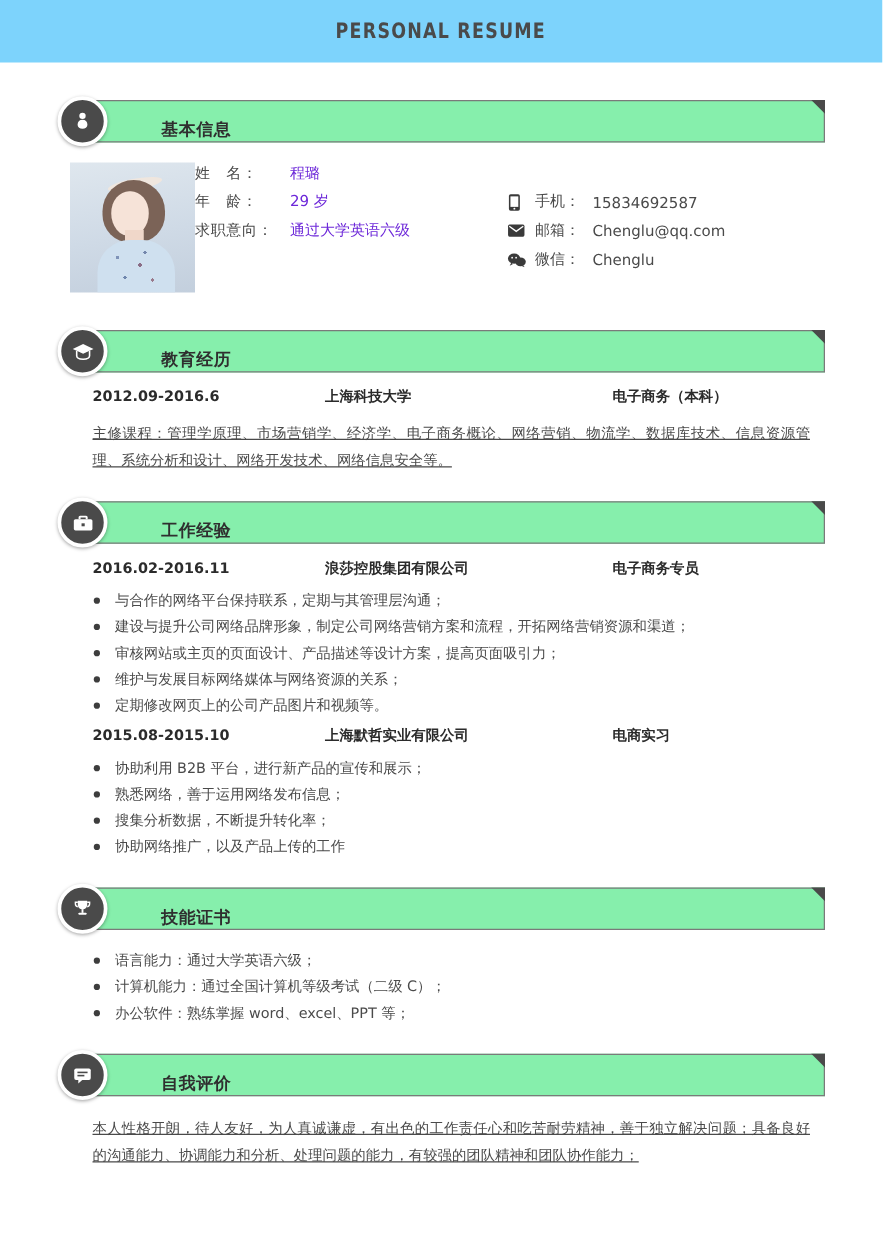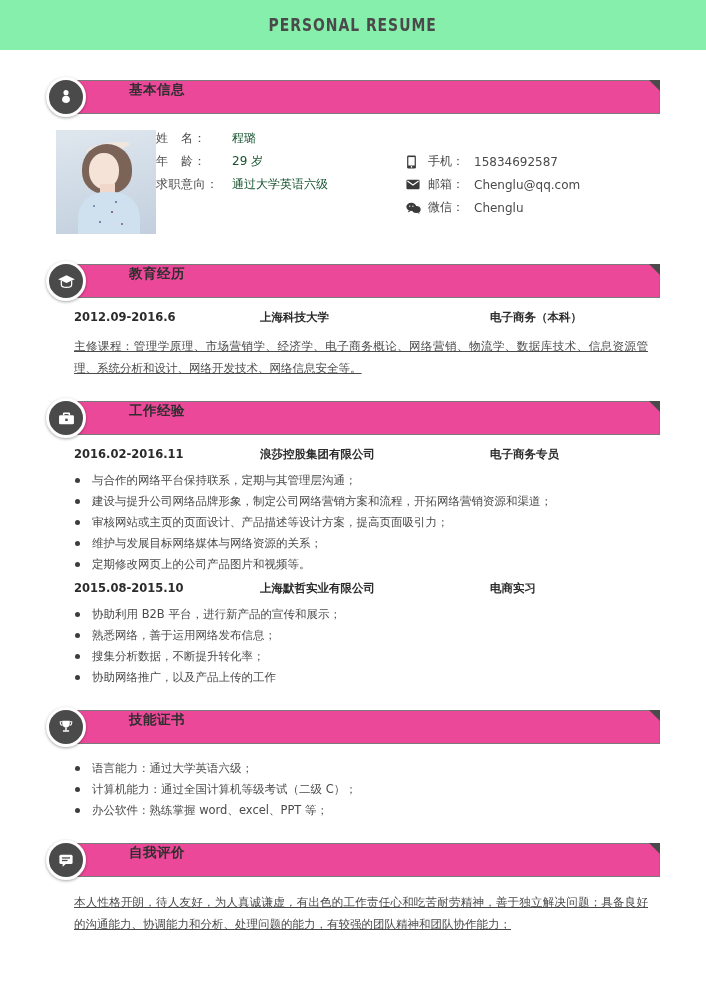--- a/index.html
+++ b/index.html
@@ -15,7 +15,7 @@
   
   .banner {
     height: 50px;
-    background: #86efac;
+    background: #7dd3fc;
     display: flex;
     align-items: center;
     justify-content: center;

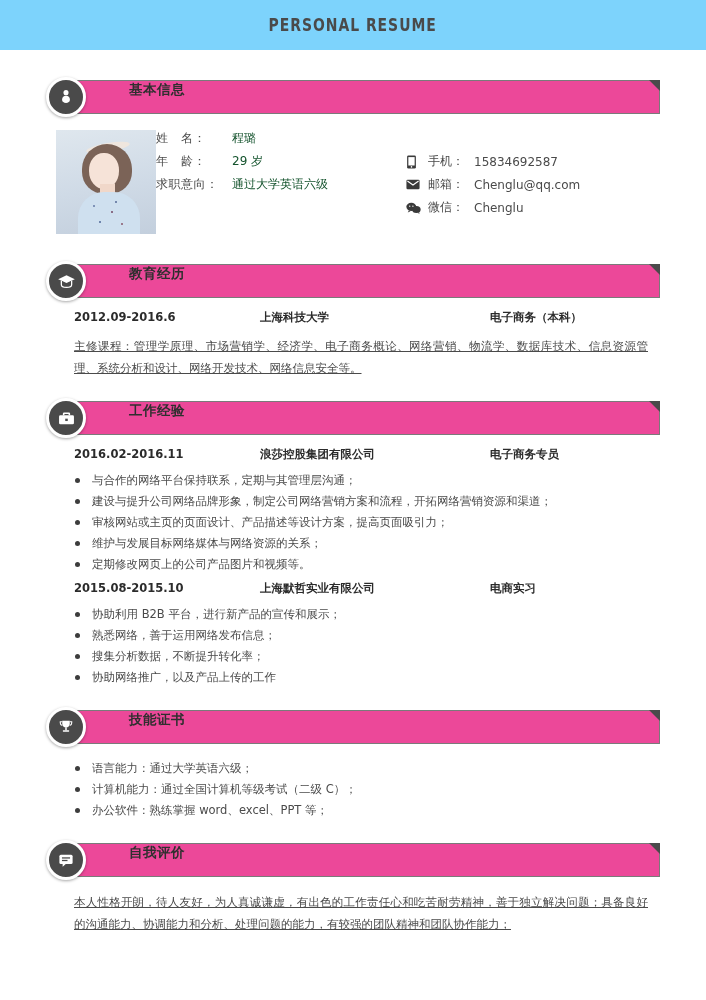--- a/index.html
+++ b/index.html
@@ -37,9 +37,9 @@
     height: 34px;
     margin-left: 22px;
     border: 1px solid #7a7a7a;
-    background: #ec4899;
-    display: flex;
-    align-items: flex-start;
+    background: #86efac;
+    display: flex;
+    align-items: flex-end;
   }
   .sec-head::after {   
     content: "";

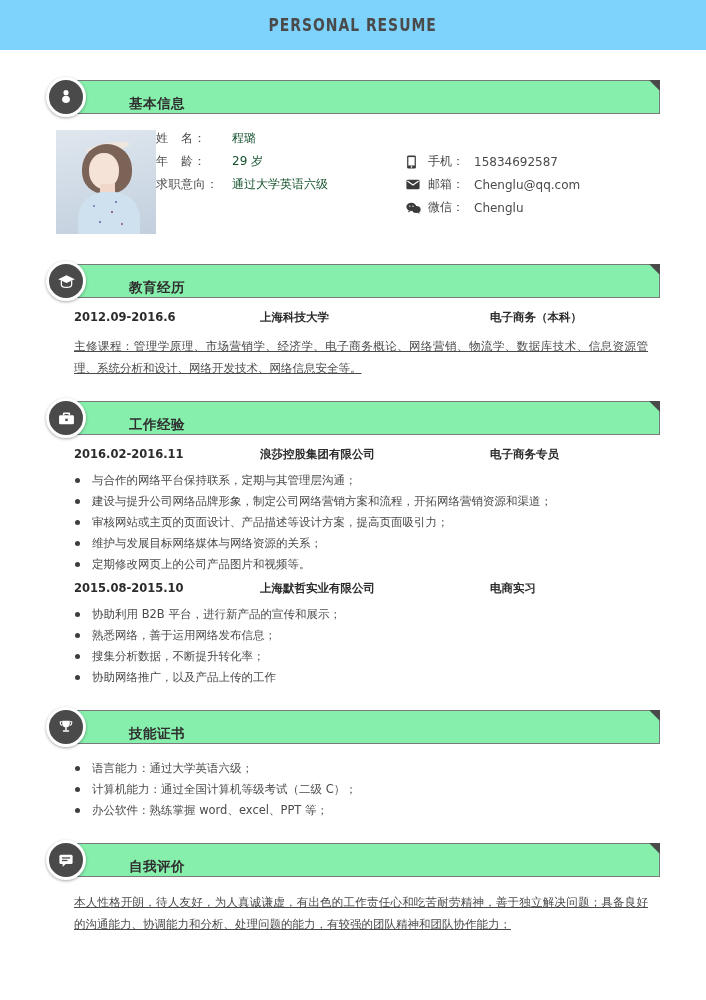--- a/index.html
+++ b/index.html
@@ -136,7 +136,7 @@
     width: 76px;
     letter-spacing: 0.5px;
   }
-  .info-value { color: #14532d; }
+  .info-value { color: #6d28d9; }
 
   .contact-row {
     display: flex;

